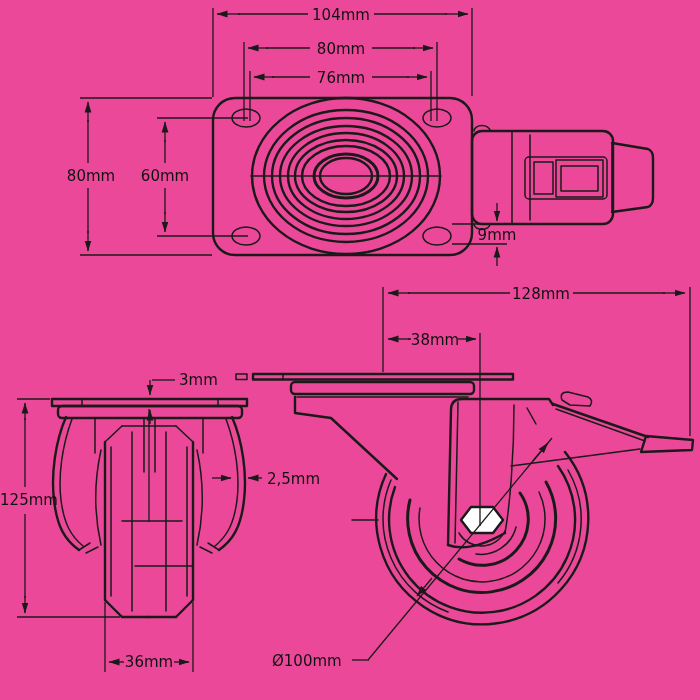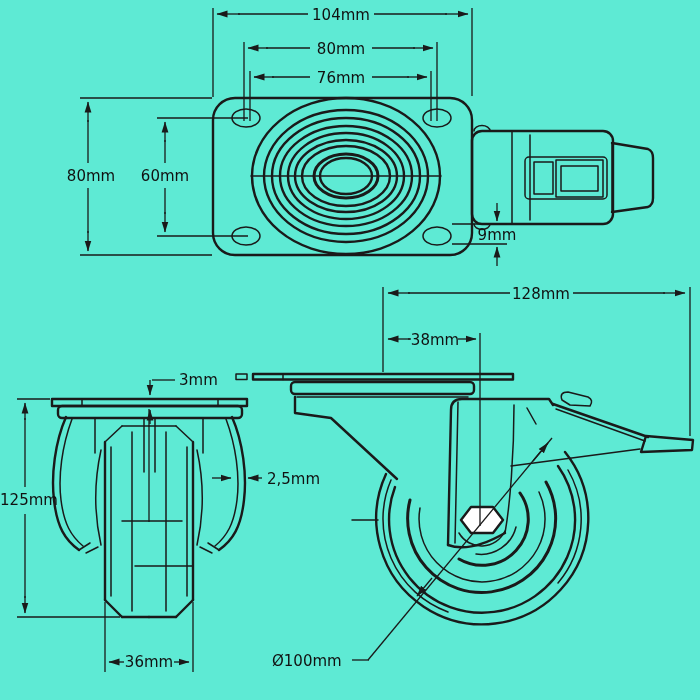--- a/index.html
+++ b/index.html
@@ -3,7 +3,7 @@
 <meta charset="utf-8">
 <style>
   html,body{margin:0;padding:0;background:#fff;}
-  .page{width:700px;height:700px;background:#5eead4;position:relative;font-family:"DejaVu Sans",sans-serif;}
+  .page{width:700px;height:700px;background:#ec4899;position:relative;font-family:"DejaVu Sans",sans-serif;}
   svg{display:block;}
   .ln  {fill:none;stroke:#1a1a1a;stroke-width:2.4;stroke-linecap:round;stroke-linejoin:round;}
   .ln2 {fill:none;stroke:#1a1a1a;stroke-width:1.5;stroke-linecap:round;stroke-linejoin:round;}

